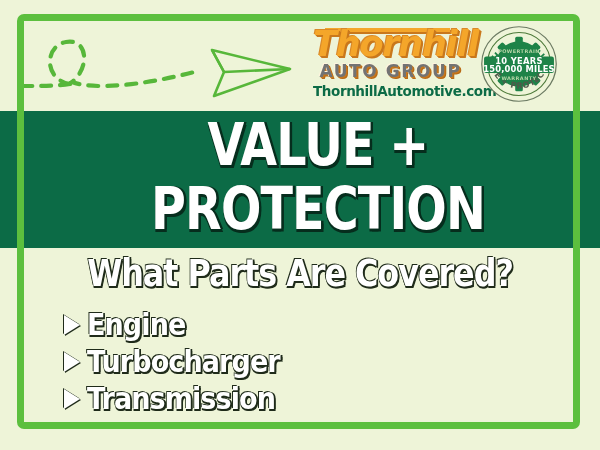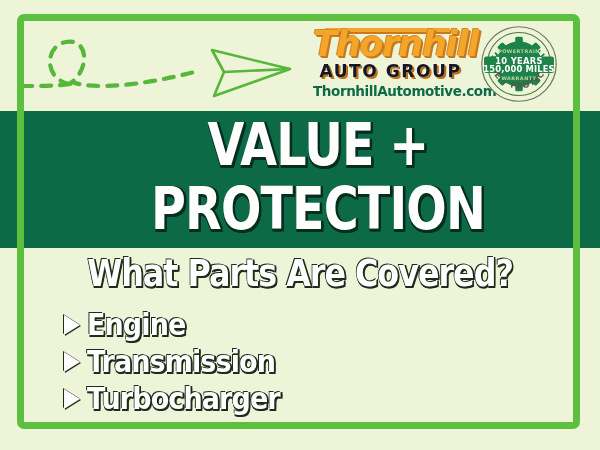--- a/index.html
+++ b/index.html
@@ -95,7 +95,7 @@
     font-size: 17px;
     line-height: 19px;
     letter-spacing: 1.6px;
-    color: #0f172a;
+    color: #737373;
     text-shadow:
       -1px -1px 0 #fff4dd,
        1px  1px 0 #c9781c,

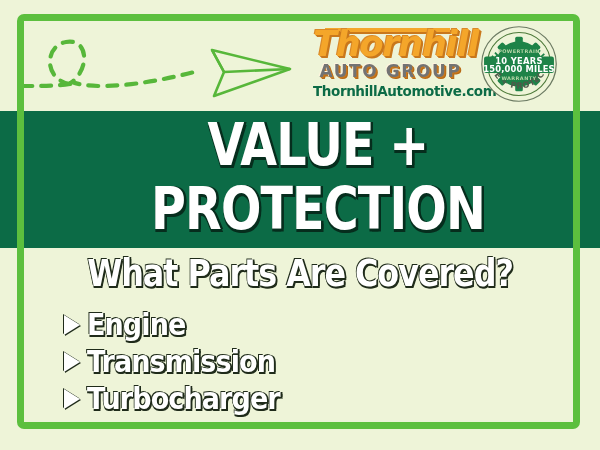--- a/index.html
+++ b/index.html
@@ -305,11 +305,11 @@
       </div>
       <div class="part-item">
         <span class="tri"></span>
-        <span class="part-label">Transmission</span>
+        <span class="part-label">Turbocharger</span>
       </div>
       <div class="part-item">
         <span class="tri"></span>
-        <span class="part-label">Turbocharger</span>
+        <span class="part-label">Transmission</span>
       </div>
     </div>
   </div>

